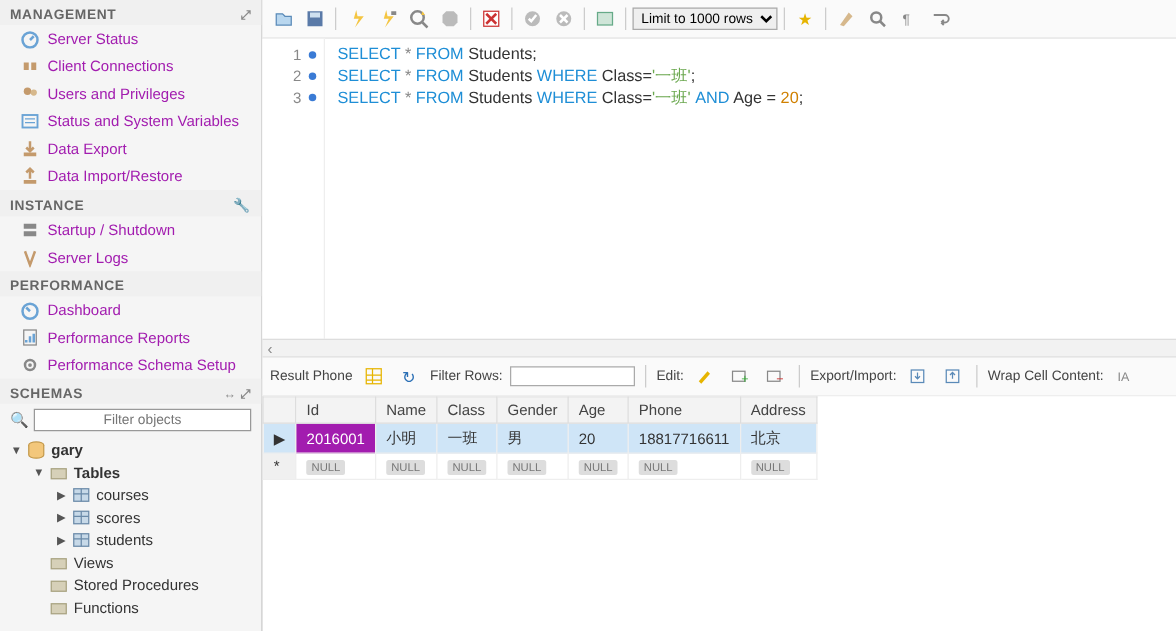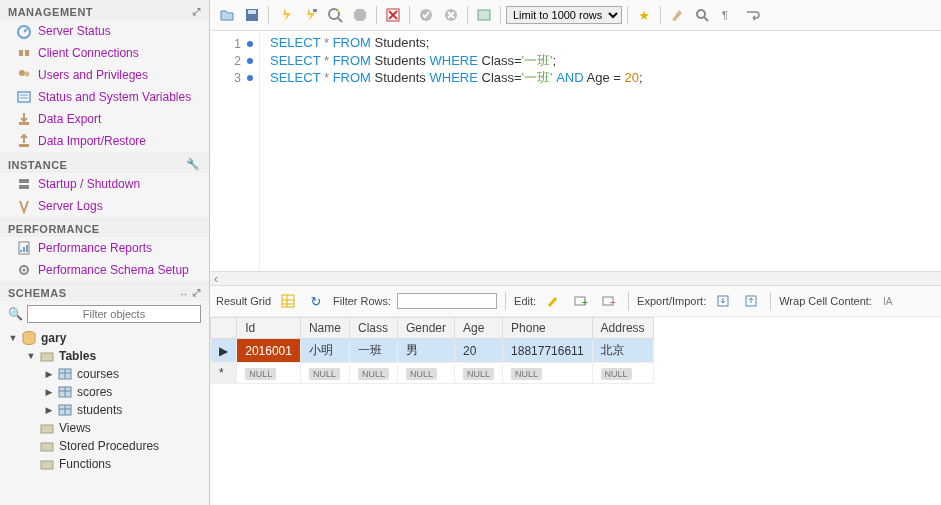--- a/index.html
+++ b/index.html
@@ -144,6 +144,15 @@
     <div class="nav-item">
         <span class="nicon">
           <svg width="16" height="16">
+            <circle cx="8" cy="9" r="6" fill="none" stroke="#6aa3d5" stroke-width="2"></circle>
+            <line x1="8" y1="9" x2="5" y2="6" stroke="#6aa3d5" stroke-width="2"></line>
+          </svg>
+        </span>
+        <span>Dashboard</span>
+      </div>
+    <div class="nav-item">
+        <span class="nicon">
+          <svg width="16" height="16">
             <rect x="3" y="2" width="10" height="12" fill="none" stroke="#888"></rect>
             <line x1="5" y1="10" x2="5" y2="12" stroke="#6aa3d5" stroke-width="2"></line>
             <line x1="8" y1="7" x2="8" y2="12" stroke="#6aa3d5" stroke-width="2"></line>

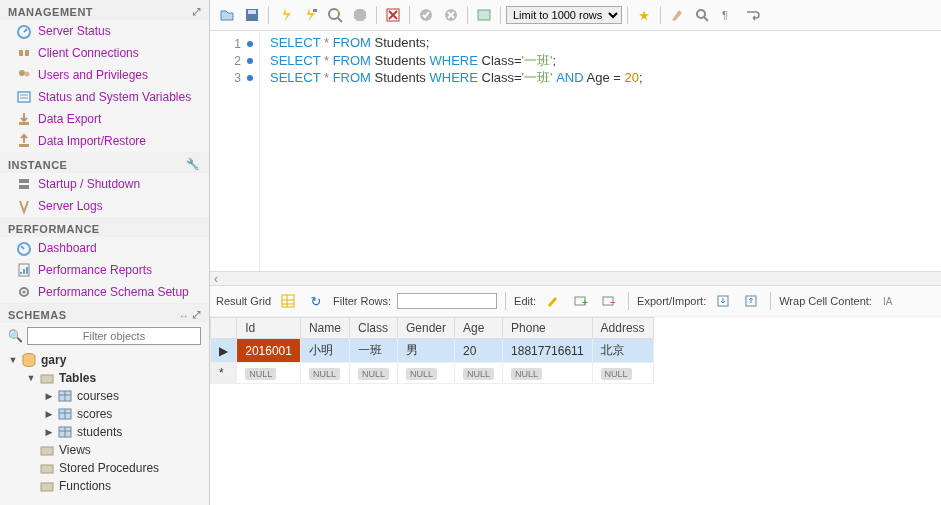--- a/index.html
+++ b/index.html
@@ -384,7 +384,7 @@
   <div class="scroll-hint">‹</div>
 
   <div class="result-toolbar">
-    <span class="lbl">Result Grid</span>
+    <span class="lbl">Result Phone</span>
     <span class="tbtn">
         <svg width="16" height="16">
           <rect x="2" y="2" width="12" height="12" fill="none" stroke="#e6b400"></rect>

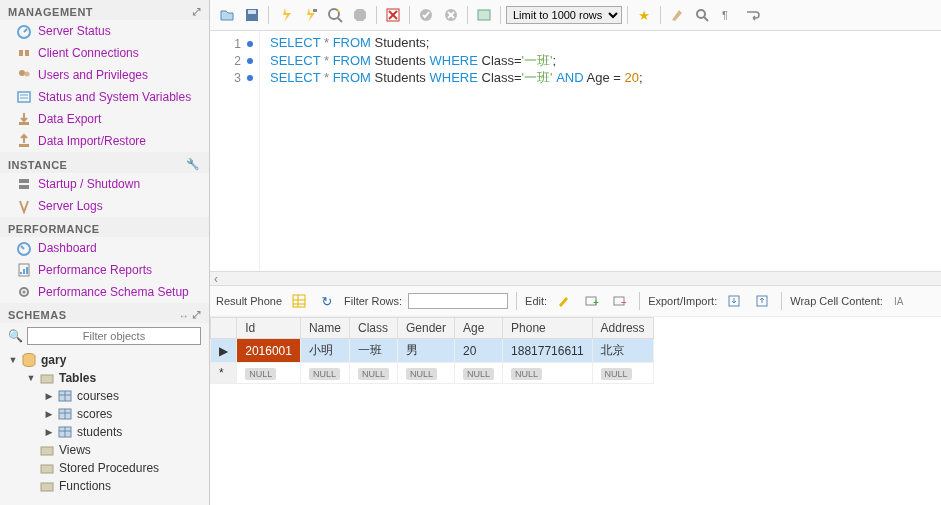--- a/index.html
+++ b/index.html
@@ -41,7 +41,7 @@
 table.rg th { background: #f3f3f3; border: 1px solid #ddd; padding: 3px 8px; text-align: left; font-weight: normal; color: #444; }
 table.rg td { border: 1px solid #eee; padding: 3px 8px; }
 table.rg tr.sel td { background: #cfe5f7; }
-table.rg tr.sel td.idc { background: #c2410c; color: #fff; }
+table.rg tr.sel td.idc { background: #a21caf; color: #fff; }
 .rowhdr { width: 15px; background: #f0f0f0; border: 1px solid #ddd; }
 .null-pill { background: #ddd; color: #777; font-size: 9px; padding: 1px 4px; border-radius: 2px; }
 svg { display: block; }

